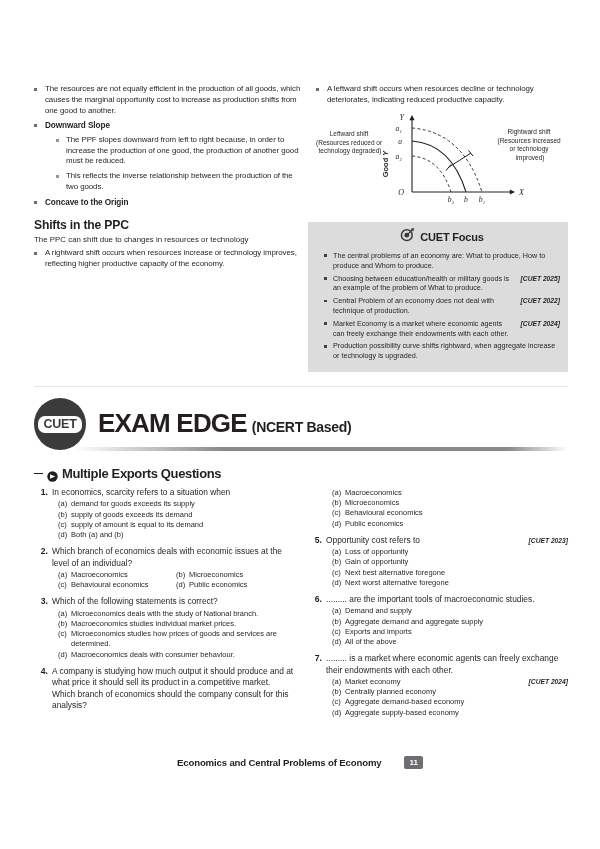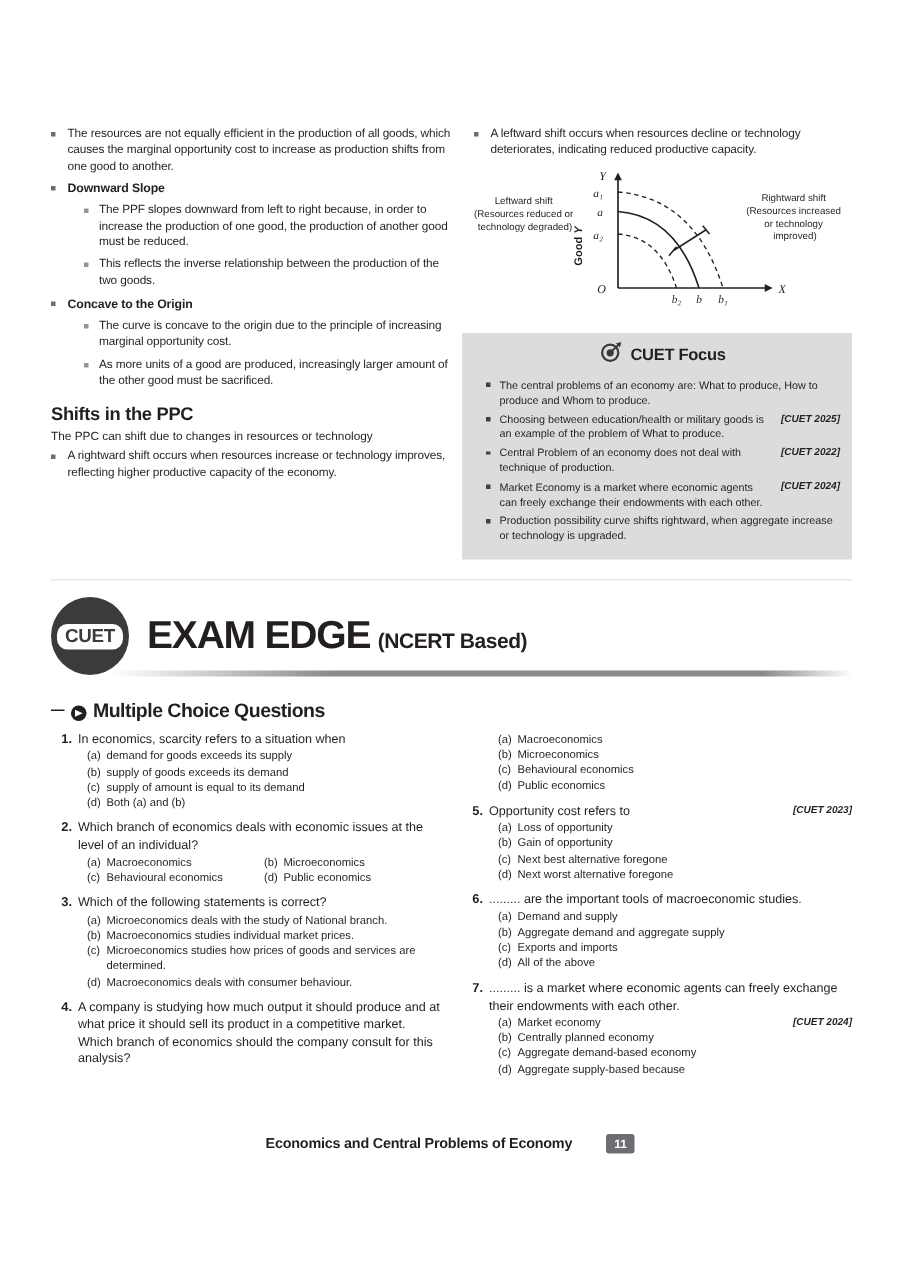--- a/index.html
+++ b/index.html
@@ -344,10 +344,6 @@
         </li>
         <li>
           <span class="sub-head">Concave to the Origin</span>
-          <ul class="lvl2">
-            <li><span>The curve is concave to the origin due to the principle of increasing marginal opportunity cost.</span></li>
-            <li><span>As more units of a good are produced, increasingly larger amount of the other good must be sacrificed.</span></li>
-          </ul>
         </li>
       </ul>
 

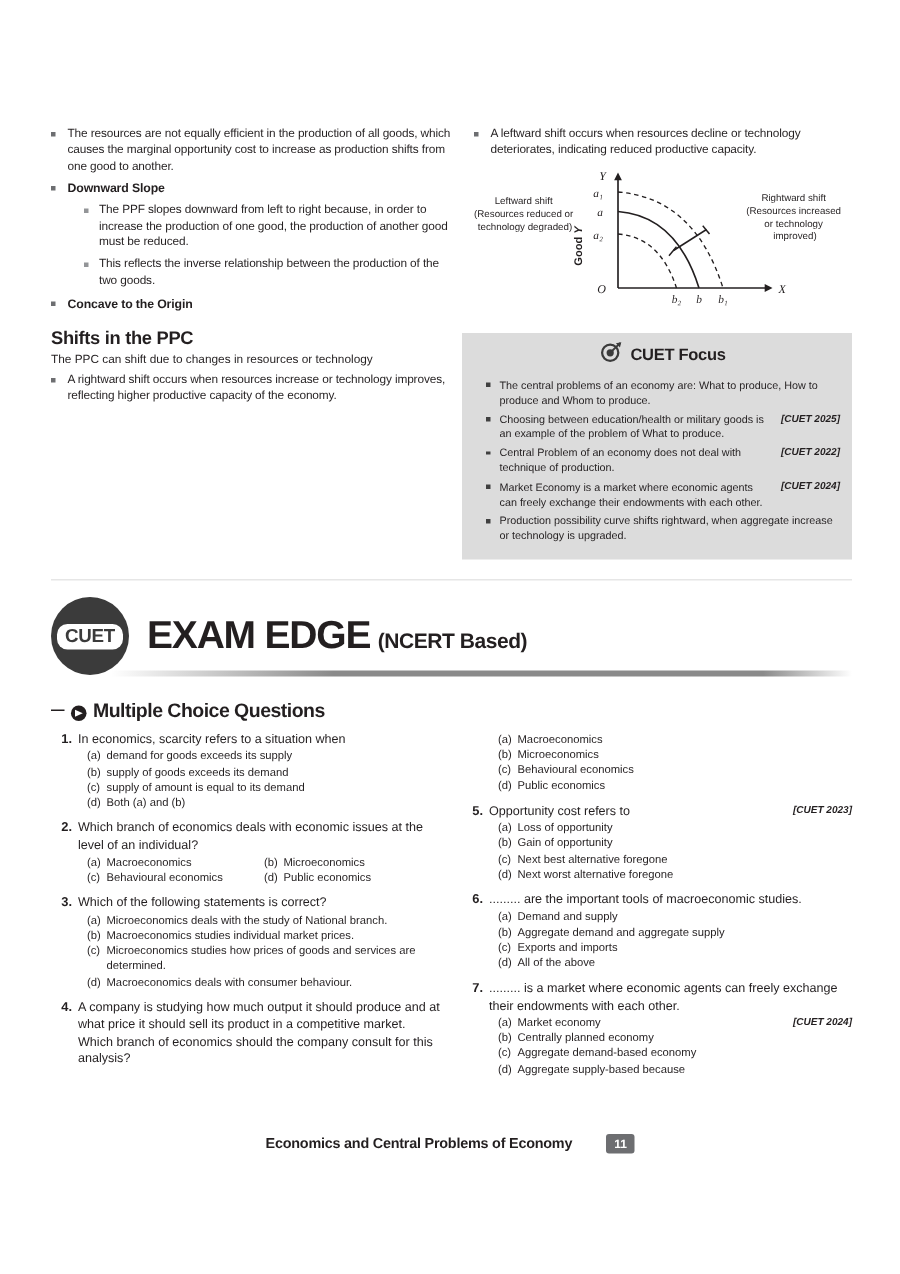--- a/index.html
+++ b/index.html
@@ -470,7 +470,7 @@
         <polygon points="3.0,3.2 8.2,5.5 3.0,7.8" fill="#ffffff"></polygon>
       </svg>
     </span>
-    <span class="title">Multiple Choice Questions</span>
+    <span class="title">Multiple Exports Questions</span>
   </div>
 
   <div class="mcq-cols">

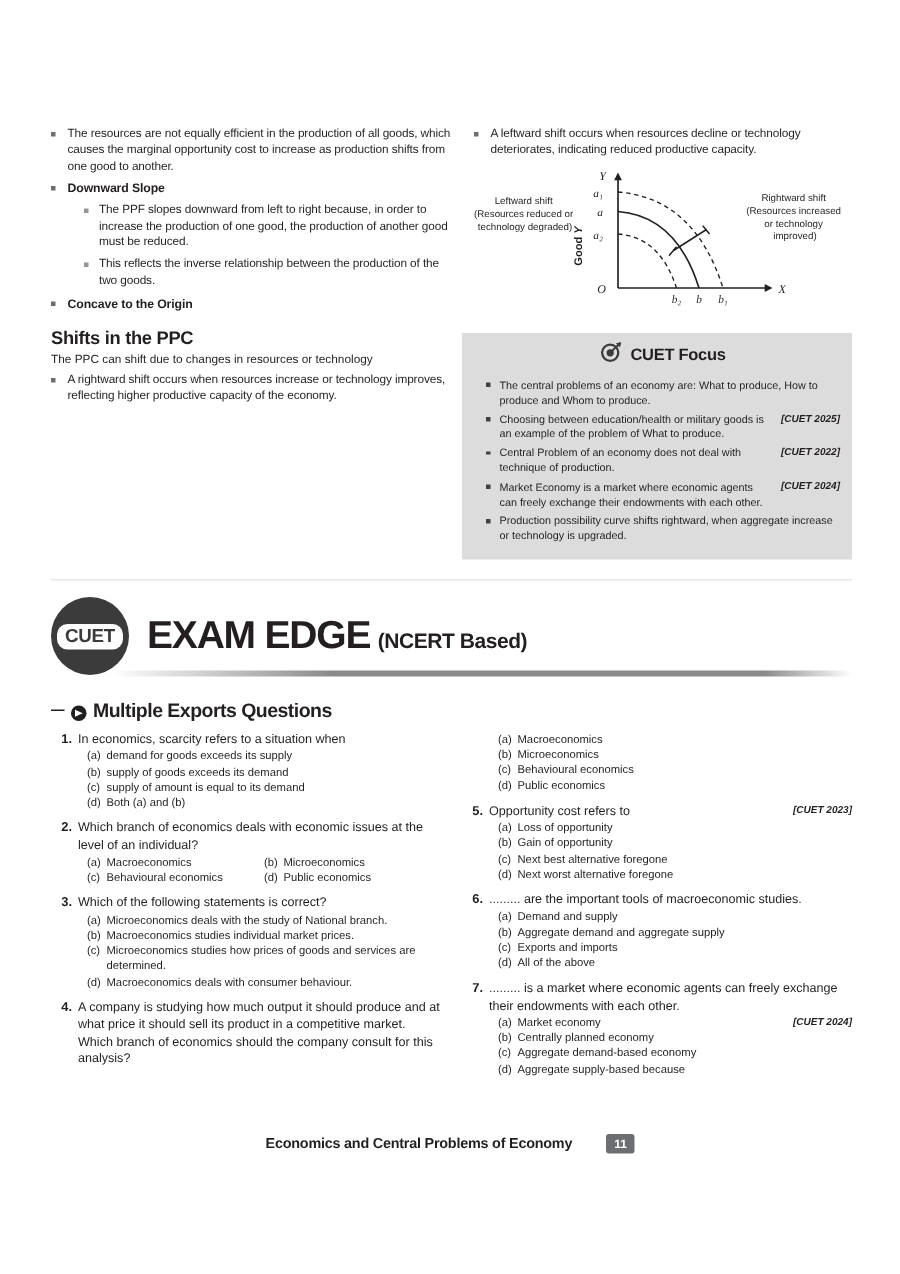--- a/index.html
+++ b/index.html
@@ -560,7 +560,7 @@
           <li><span class="tag">[CUET 2024]</span><span class="lbl">(a)</span><span>Market economy</span></li>
           <li><span class="lbl">(b)</span><span>Centrally planned economy</span></li>
           <li><span class="lbl">(c)</span><span>Aggregate demand-based economy</span></li>
-          <li><span class="lbl">(d)</span><span>Aggregate supply-based because</span></li>
+          <li><span class="lbl">(d)</span><span>Aggregate supply-based economy</span></li>
         </ul>
       </div>
 

